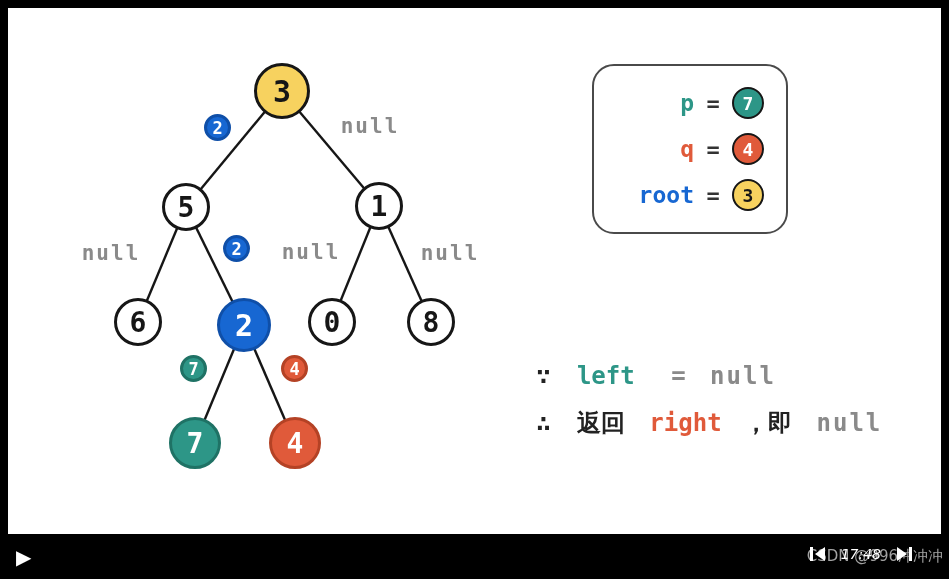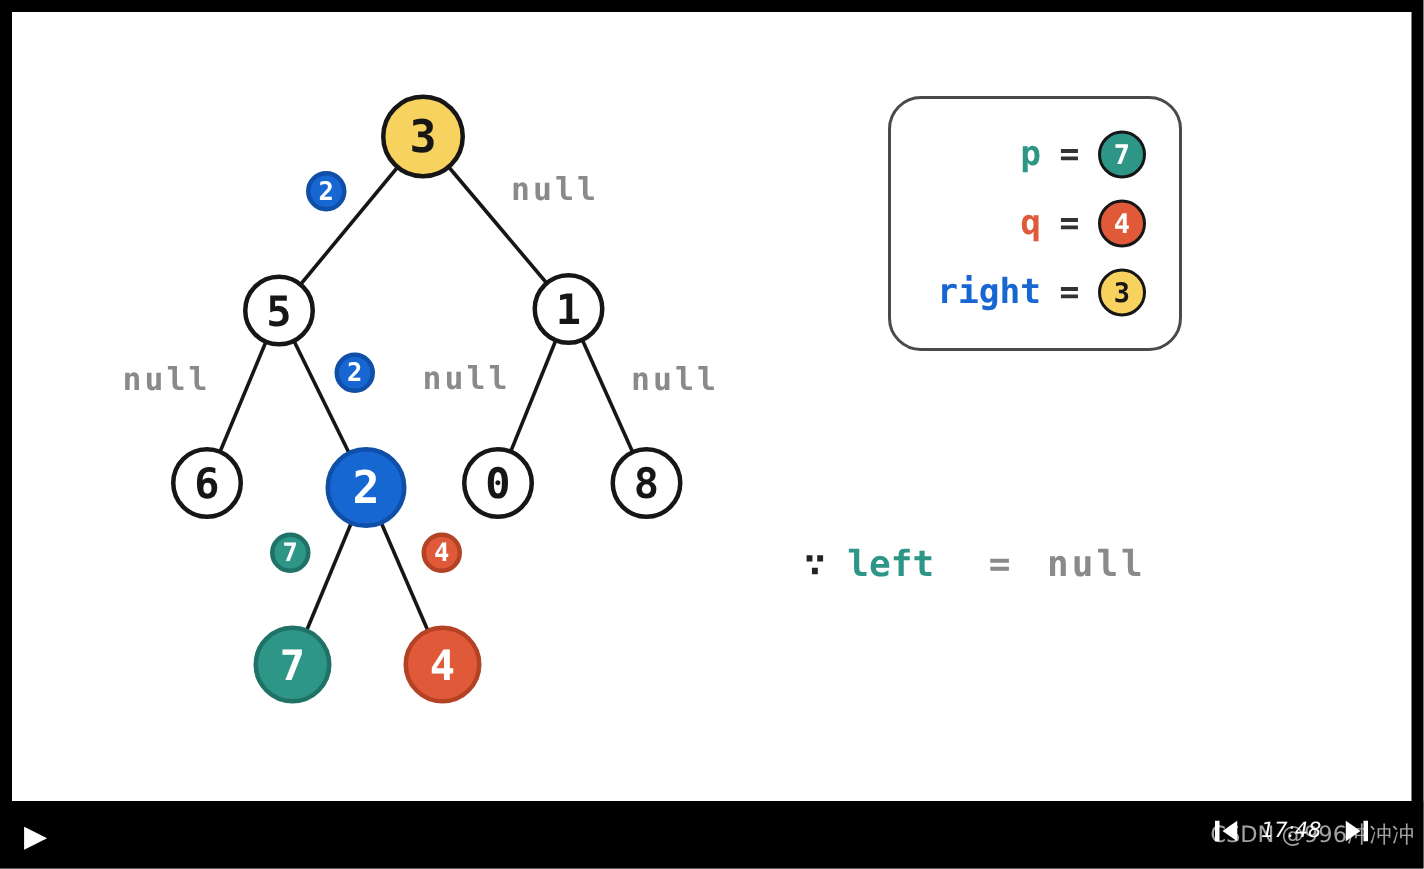--- a/index.html
+++ b/index.html
@@ -132,7 +132,7 @@
         <span class="legend-circle bg-orange">4</span>
       </div>
       <div class="legend-row">
-        <span class="legend-key kw-blue">right</span>
+        <span class="legend-key kw-blue">root</span>
         <span class="legend-eq">=</span>
         <span class="legend-circle bg-yellow">3</span>
       </div>

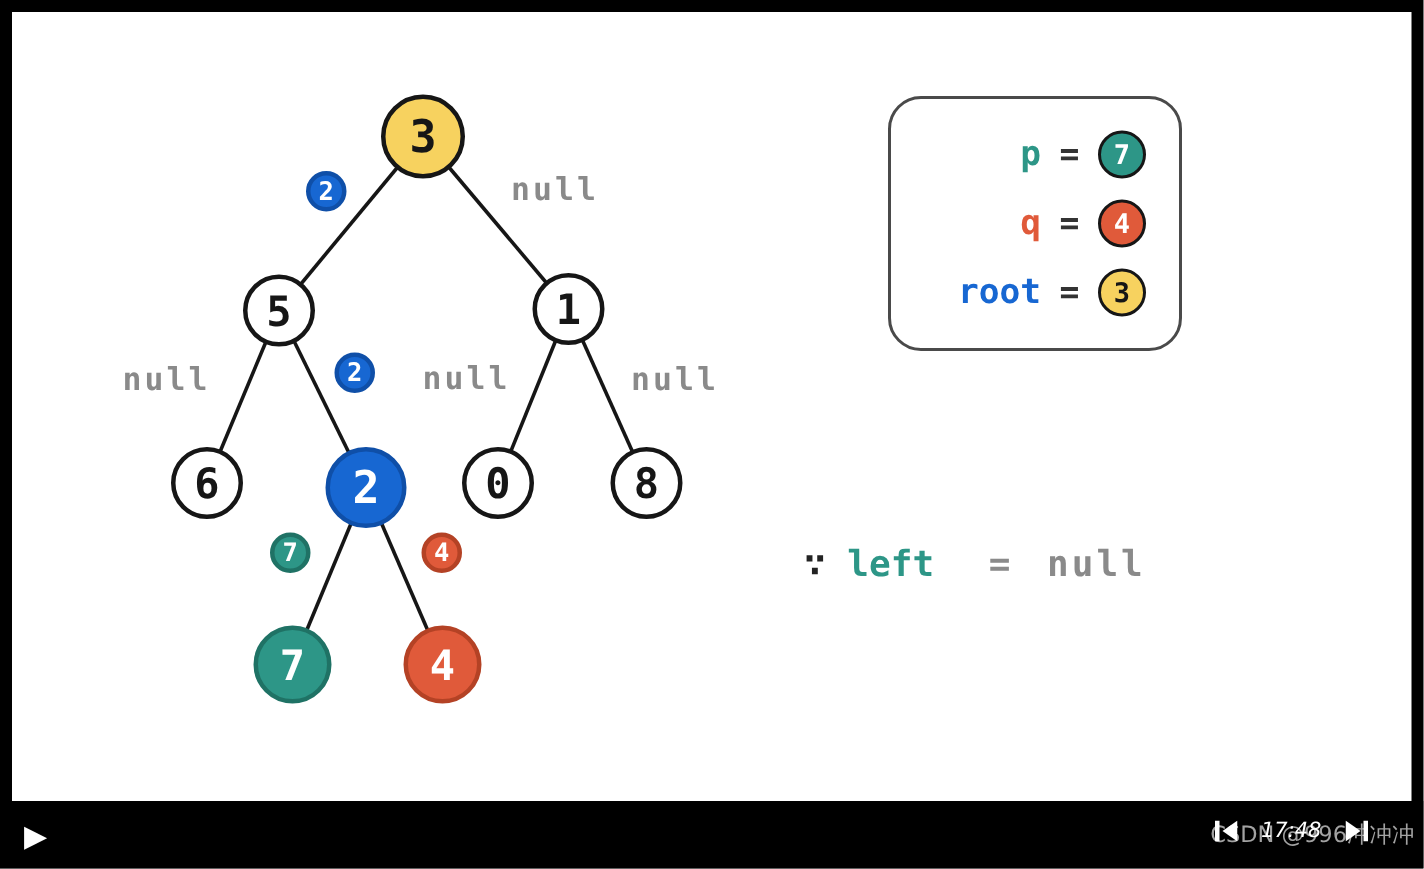--- a/index.html
+++ b/index.html
@@ -140,7 +140,7 @@
 
     <div class="conclusion" style="top:354px;">
       <span>∵</span>
-      <span class="kw-teal" style="">left</span>
+      <span class="kw-teal" style="margin-left:12px;">left</span>
       <span class="c-gray" style="margin-left:22px;">=</span>
       <span class="c-gray" style="margin-left:10px;letter-spacing:2px;">null</span>
     </div>

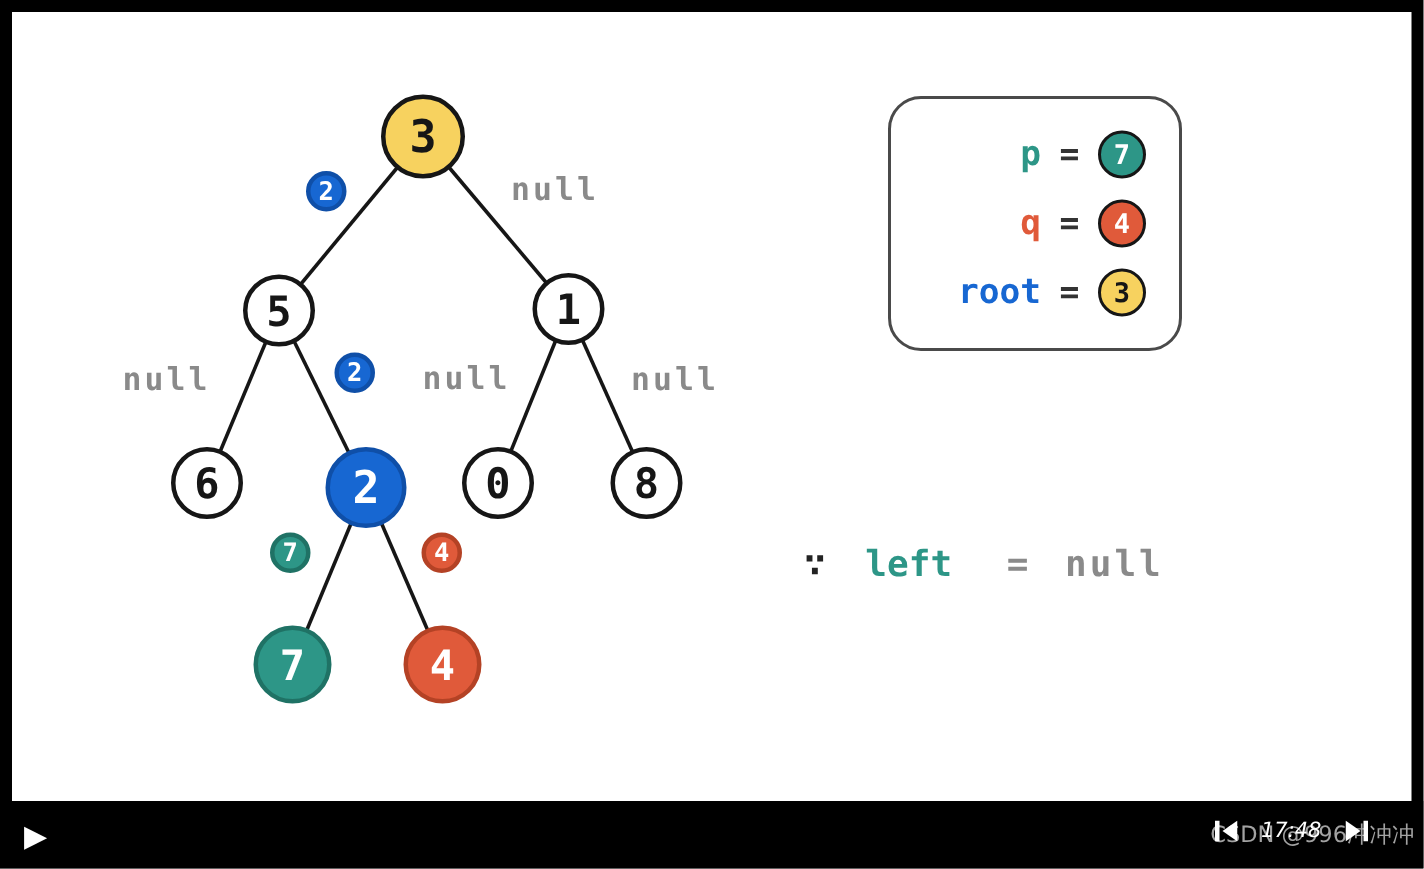--- a/index.html
+++ b/index.html
@@ -144,6 +144,13 @@
       <span class="c-gray" style="margin-left:22px;">=</span>
       <span class="c-gray" style="margin-left:10px;letter-spacing:2px;">null</span>
     </div>
+    <div class="conclusion" style="top:399px;">
+      <span>∴</span>
+      <span style="margin-left:12px;">返回</span>
+      <span class="kw-orange" style="margin-left:10px;">right</span>
+      <span style="margin-left:8px;">，即</span>
+      <span class="c-gray" style="margin-left:10px;letter-spacing:2px;">null</span>
+    </div>
 
   </div>
 

